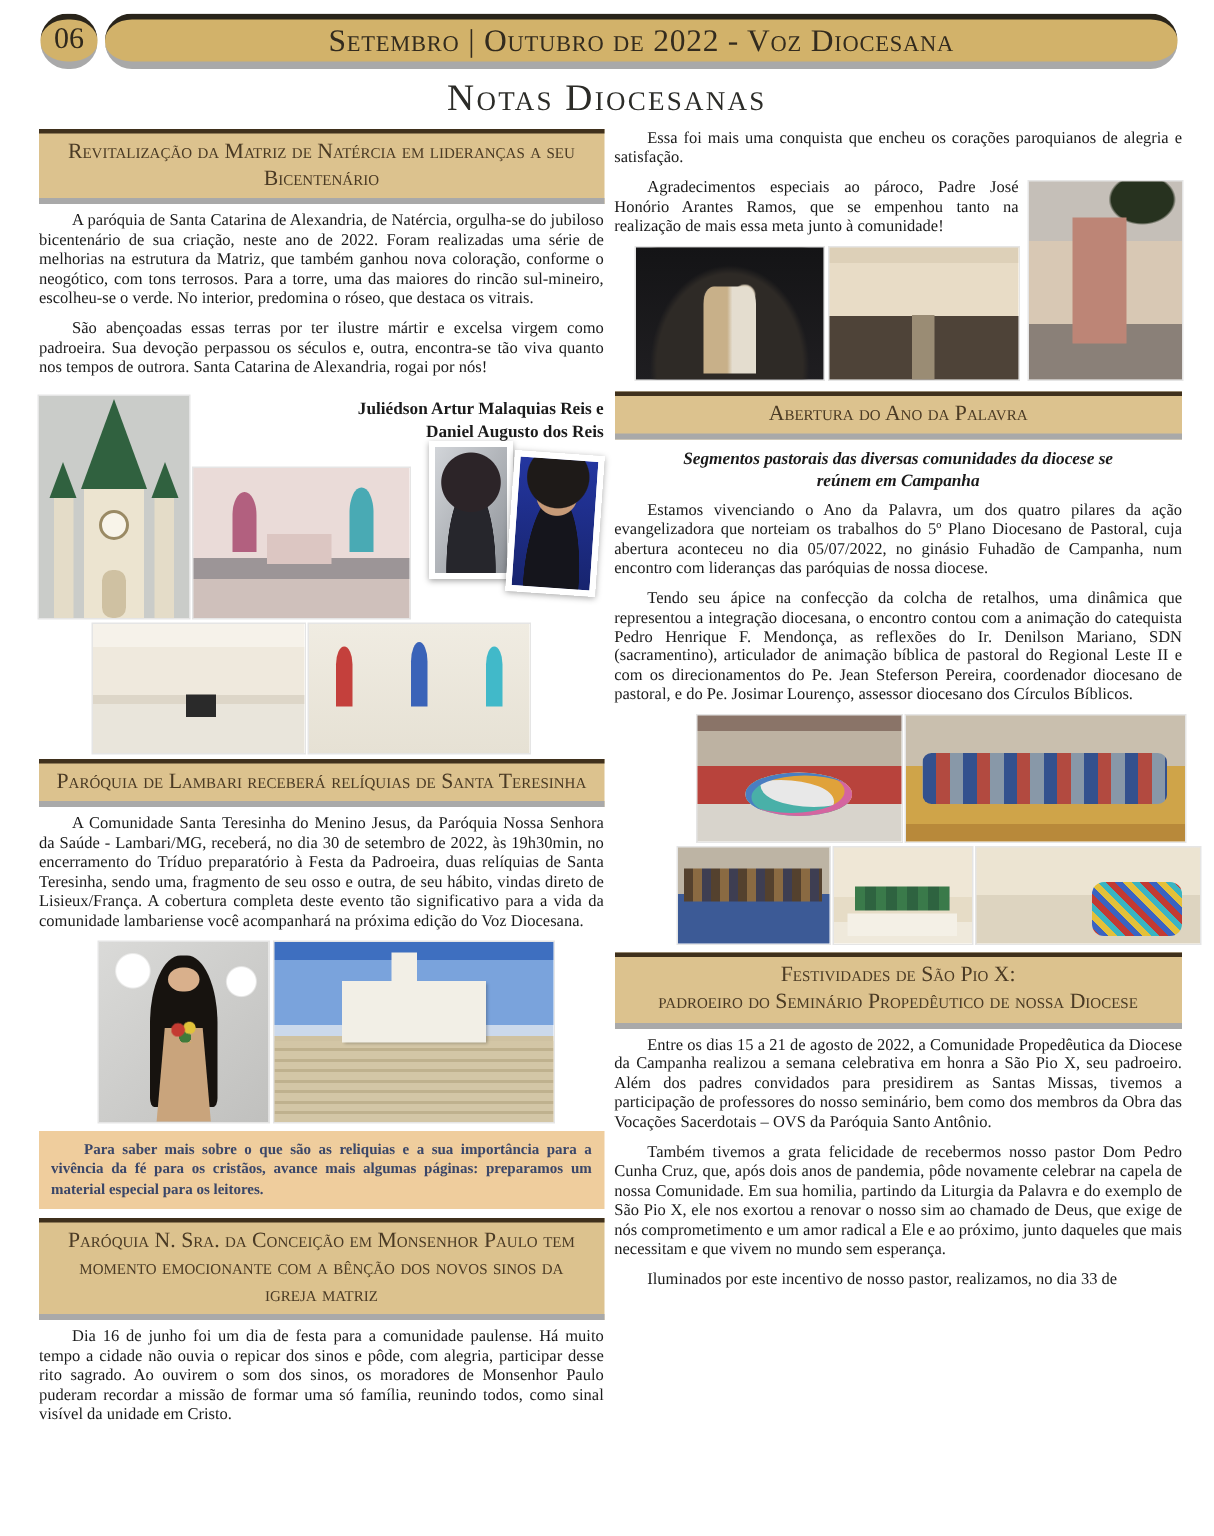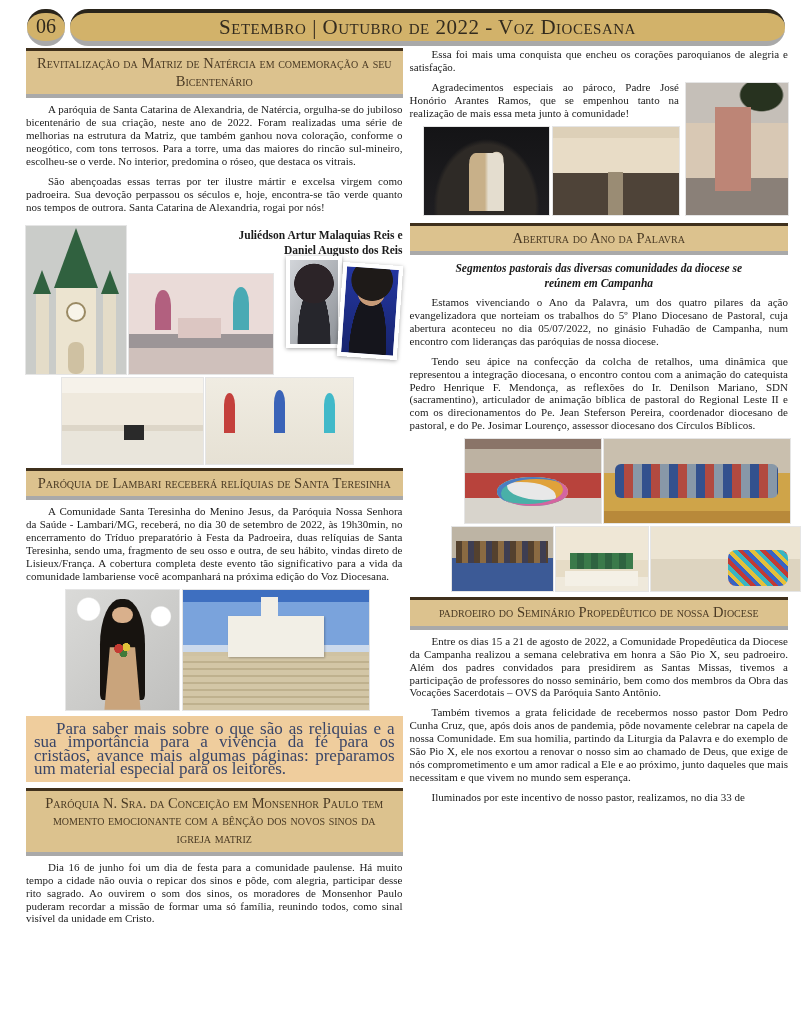--- a/index.html
+++ b/index.html
@@ -95,6 +95,7 @@
     <div class="m-box pagenum">06</div>
     <div class="m-box edition">Setembro | Outubro de 2022 - Voz Diocesana</div>
   </header>
+  <h1 class="section-title">Notas Diocesanas</h1>
 
   <div class="cols">
 

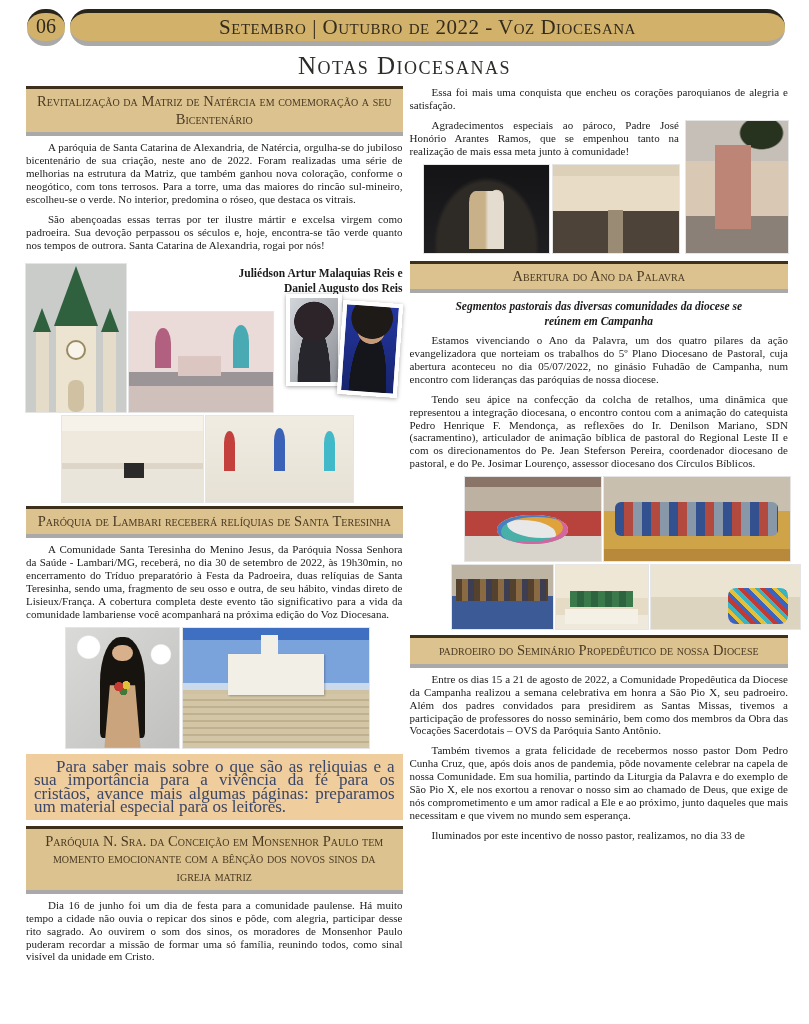--- a/index.html
+++ b/index.html
@@ -101,7 +101,7 @@
 
     <div class="col left">
 
-      <div class="hbar">Revitalização da Matriz de Natércia em comemoração a seu Bicentenário</div>
+      <div class="hbar">Revitalização da Matriz de Natércia em lideranças a seu Bicentenário</div>
       <p class="body">A paróquia de Santa Catarina de Alexandria, de Natércia, orgulha-se do jubiloso bicentenário de sua criação, neste ano de 2022. Foram realizadas uma série de melhorias na estrutura da Matriz, que também ganhou nova coloração, conforme o neogótico, com tons terrosos. Para a torre, uma das maiores do rincão sul-mineiro, escolheu-se o verde. No interior, predomina o róseo, que destaca os vitrais.</p>
       <p class="body">São abençoadas essas terras por ter ilustre mártir e excelsa virgem como padroeira. Sua devoção perpassou os séculos e, hoje, encontra-se tão verde quanto nos tempos de outrora. Santa Catarina de Alexandria, rogai por nós!</p>
 

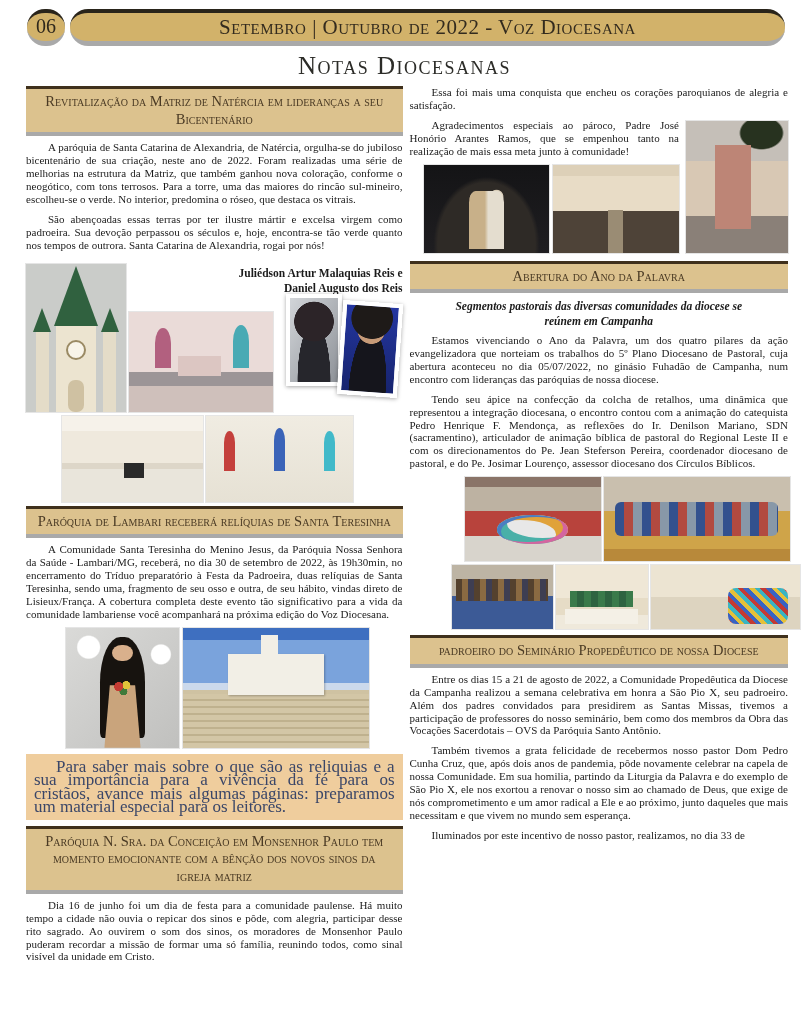--- a/index.html
+++ b/index.html
@@ -103,7 +103,7 @@
 
       <div class="hbar">Revitalização da Matriz de Natércia em lideranças a seu Bicentenário</div>
       <p class="body">A paróquia de Santa Catarina de Alexandria, de Natércia, orgulha-se do jubiloso bicentenário de sua criação, neste ano de 2022. Foram realizadas uma série de melhorias na estrutura da Matriz, que também ganhou nova coloração, conforme o neogótico, com tons terrosos. Para a torre, uma das maiores do rincão sul-mineiro, escolheu-se o verde. No interior, predomina o róseo, que destaca os vitrais.</p>
-      <p class="body">São abençoadas essas terras por ter ilustre mártir e excelsa virgem como padroeira. Sua devoção perpassou os séculos e, hoje, encontra-se tão verde quanto nos tempos de outrora. Santa Catarina de Alexandria, rogai por nós!</p>
+      <p class="body">São abençoadas essas terras por ter ilustre mártir e excelsa virgem como padroeira. Sua devoção perpassou os séculos e, outra, encontra-se tão viva quanto nos tempos de outrora. Santa Catarina de Alexandria, rogai por nós!</p>
 
       <div class="collage1">
         <div class="byline">

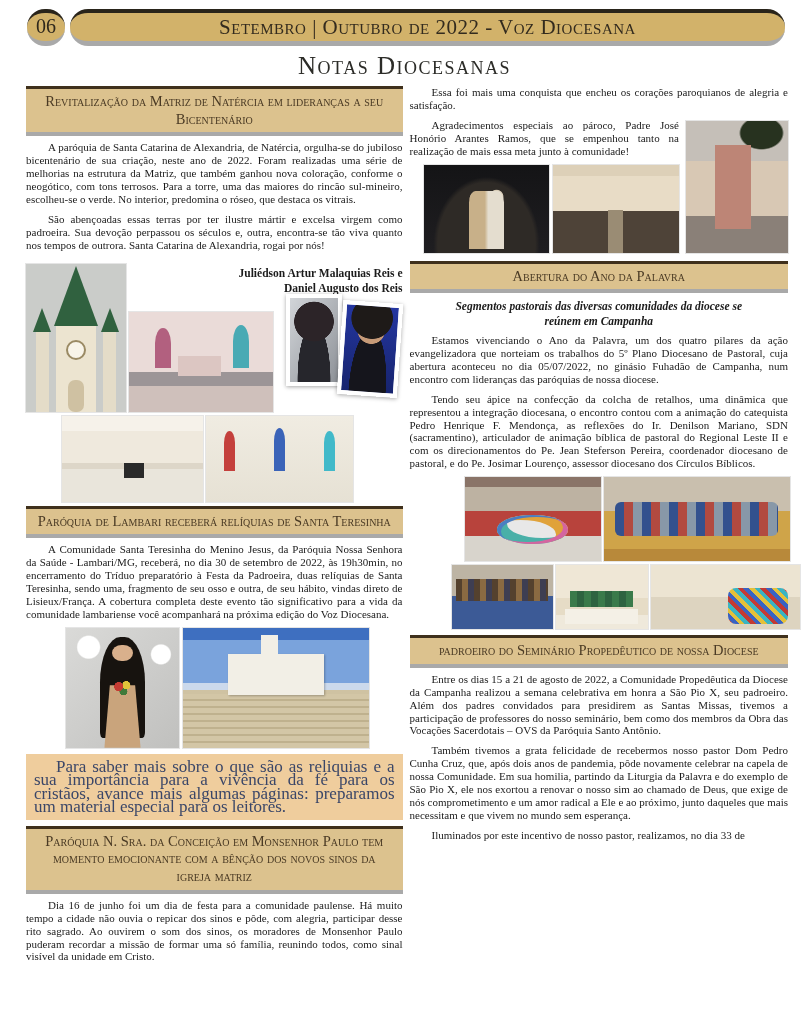--- a/index.html
+++ b/index.html
@@ -209,6 +209,7 @@
       </div>
 
       <div class="hbar">
+        <span class="piox-line">Festividades de São Pio X:</span>
         <span class="piox-line">padroeiro do Seminário Propedêutico de nossa Diocese</span>
       </div>
       <p class="body">Entre os dias 15 a 21 de agosto de 2022, a Comunidade Propedêutica da Diocese da Campanha realizou a semana celebrativa em honra a São Pio X, seu padroeiro. Além dos padres convidados para presidirem as Santas Missas, tivemos a participação de professores do nosso seminário, bem como dos membros da Obra das Vocações Sacerdotais – OVS da Paróquia Santo Antônio.</p>

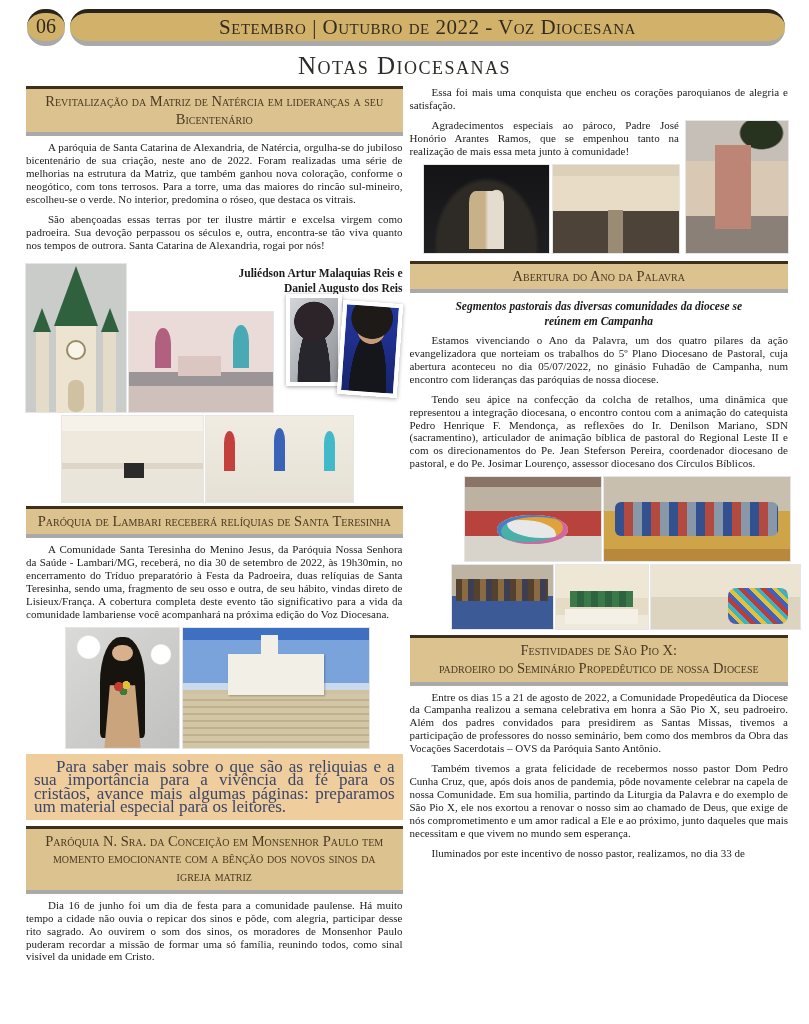--- a/index.html
+++ b/index.html
@@ -24,7 +24,7 @@
   p.body{margin:5px 0 7px;font-size:11px;line-height:12.9px;text-align:justify;text-indent:22px;}
   .byline{position:absolute;top:2px;right:0;text-align:right;font-weight:bold;font-size:11.5px;line-height:1.32;}
   .subtitle{text-align:center;font-weight:bold;font-style:italic;font-size:11.5px;line-height:1.3;margin:6px auto 4px;max-width:300px;}
-  .highlight{background:#efcd9d;color:#3a4668;font-size:17px;line-height:13.5px;text-align:justify;padding:6px 8px;margin:2px 0 6px;text-indent:22px;}
+  .highlight{background:#efcd9d;color:#3a4668;font-size:10px;line-height:13.5px;text-align:justify;padding:6px 8px;margin:2px 0 6px;text-indent:22px;font-weight:bold;}
 
   
   .ph{position:absolute;box-shadow:0 0 0 1px rgba(0,0,0,.10);overflow:hidden;}

